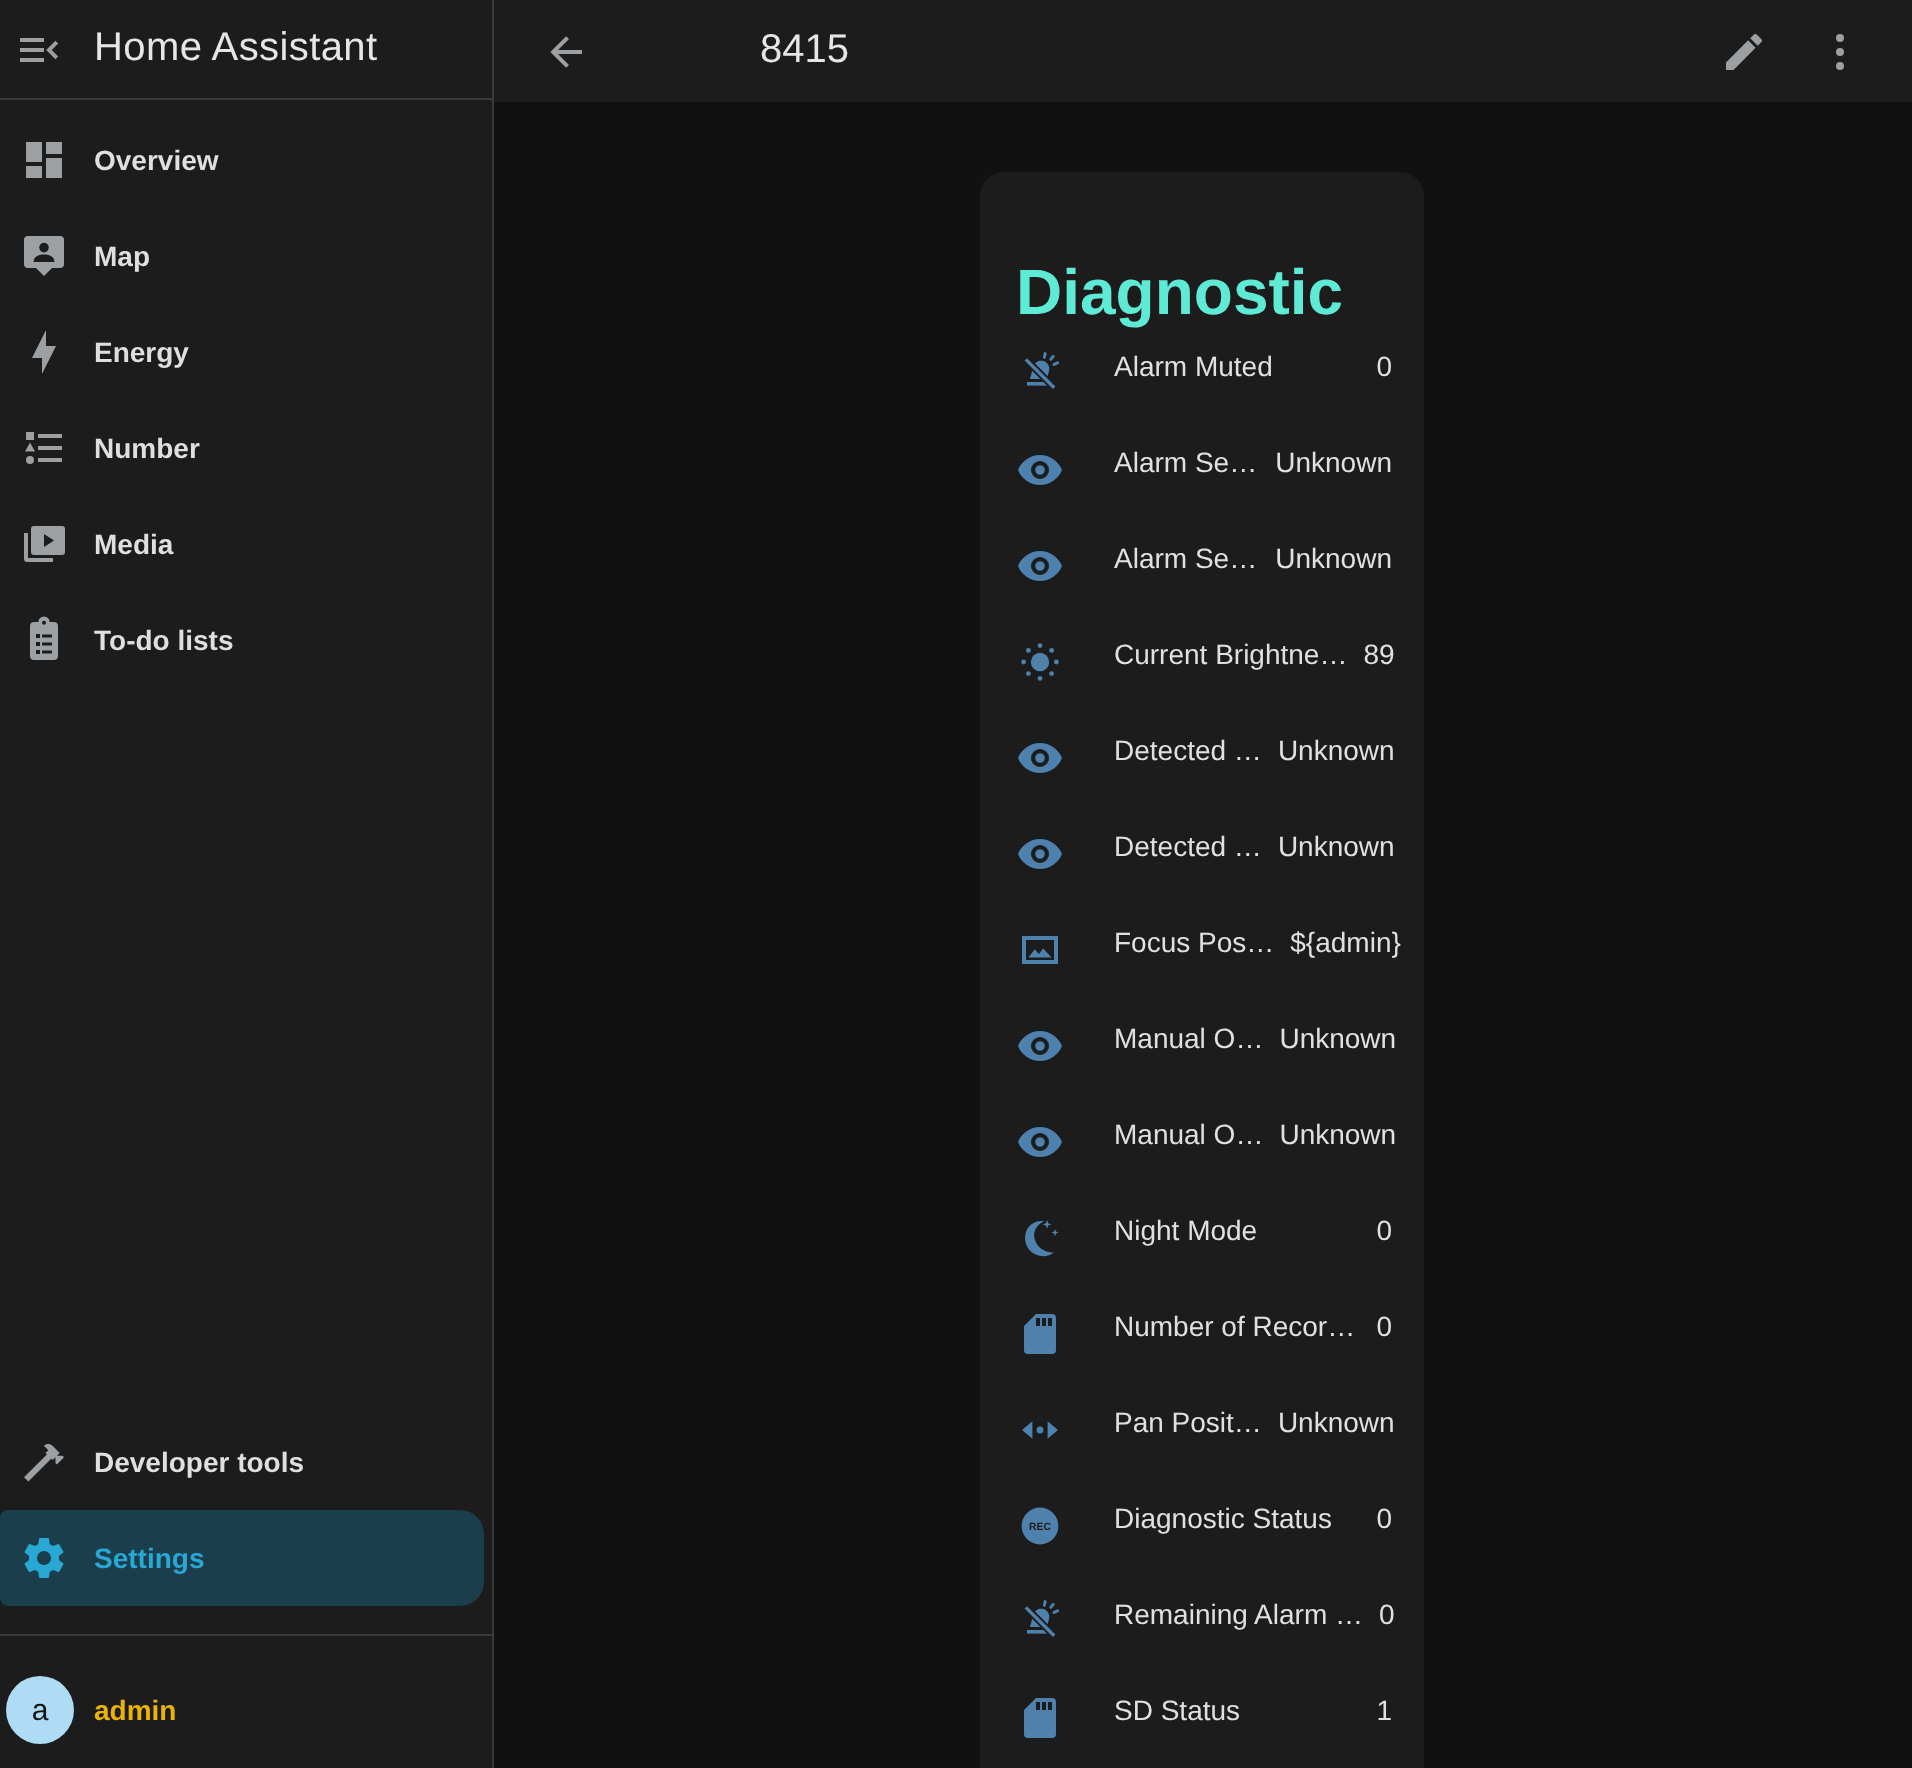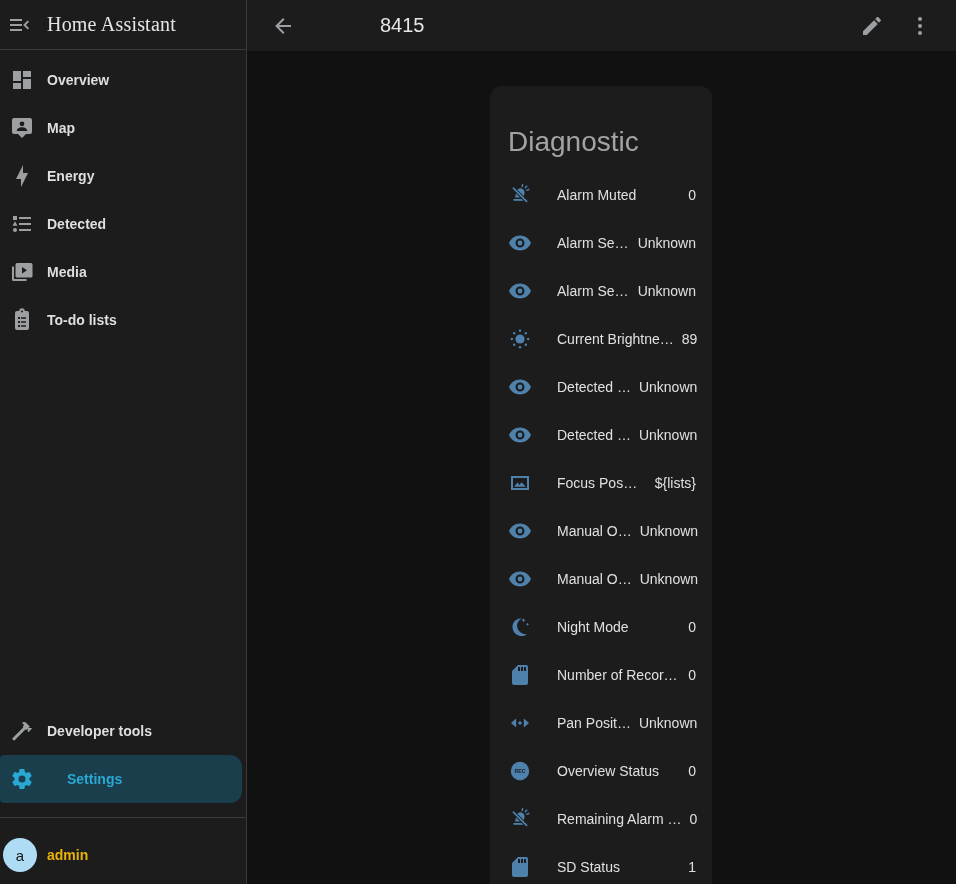--- a/index.html
+++ b/index.html
@@ -24,7 +24,7 @@
     display:flex; align-items:center; padding-left:7px;
   }
   .menu-btn { width:24px; height:24px; color:#9da0a2; cursor:pointer; }
-  .app-title { margin-left:16px; font-size:20px; color:#e6e6e6; letter-spacing:.2px;font-family:Liberation Serif, serif; }
+  .app-title { margin-left:16px; font-size:20px; color:#e6e6e6; letter-spacing:.2px; }
 
   .nav { padding-top:6px; }
   .nav-item {

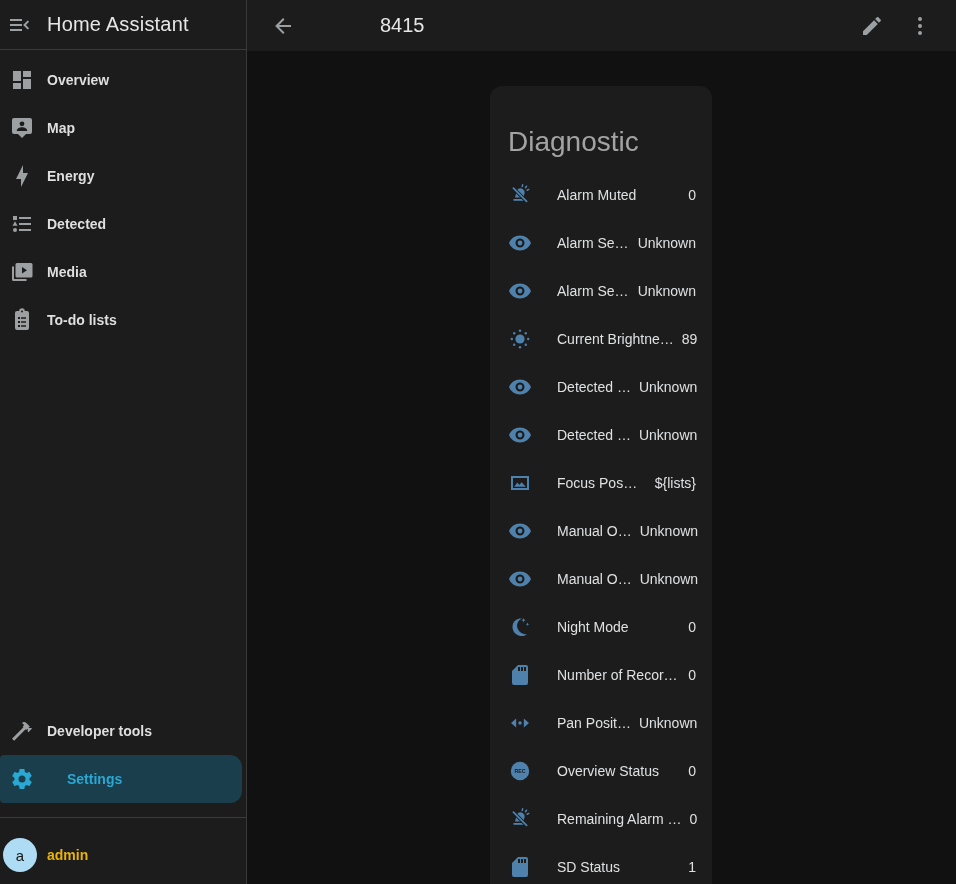--- a/index.html
+++ b/index.html
@@ -69,8 +69,8 @@
     background:#1c1c1c; border-radius:12px; padding:18px 0 16px 0;
   }
   .card-title {
-    padding:0 18px; font-size:28px; line-height:30px;
-    margin-bottom:14px; color:#a3a3a3; font-weight:400;
+    padding:0 18px; font-size:32px; line-height:30px;
+    margin-bottom:14px; color:#5eead4; font-weight:700;
   }
   .entity-row {
     height:48px; display:flex; align-items:center;

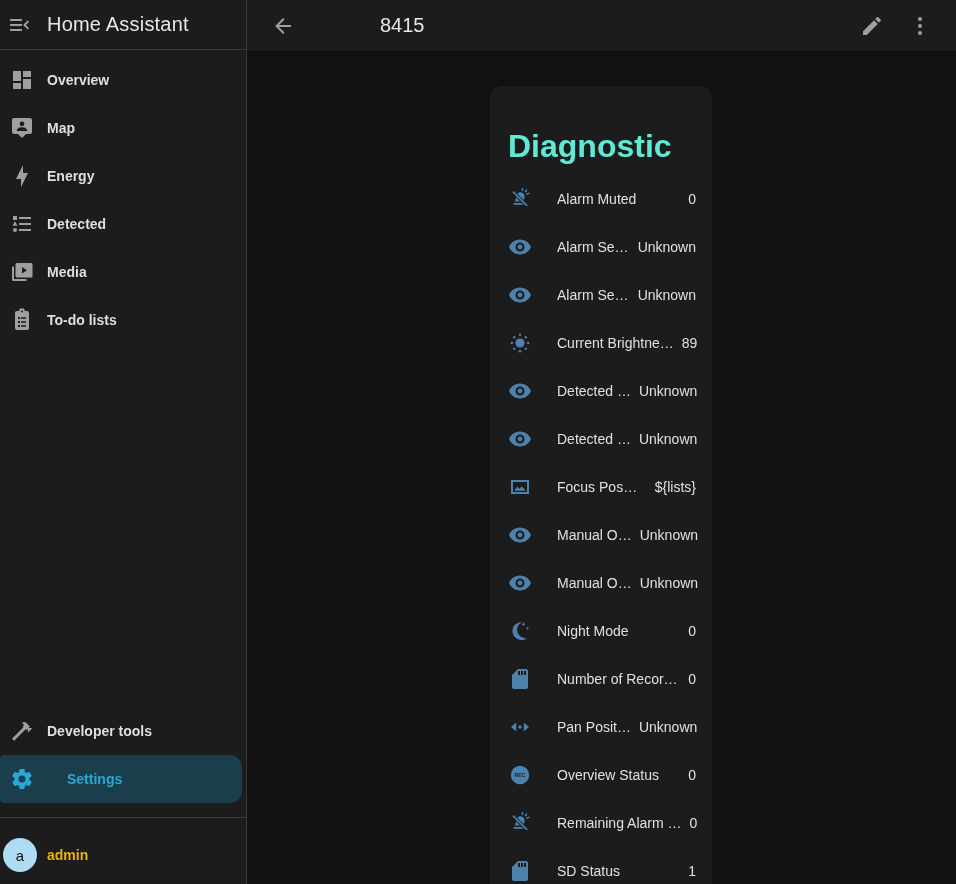--- a/index.html
+++ b/index.html
@@ -73,7 +73,7 @@
     margin-bottom:14px; color:#5eead4; font-weight:700;
   }
   .entity-row {
-    height:48px; display:flex; align-items:center;
+    height:48px; display:flex; align-items:flex-start;
     padding:0 16px 0 18px; cursor:pointer;
   }
   .entity-icon { width:24px; height:24px; color:#4f81ad; margin-right:25px; flex:none; }

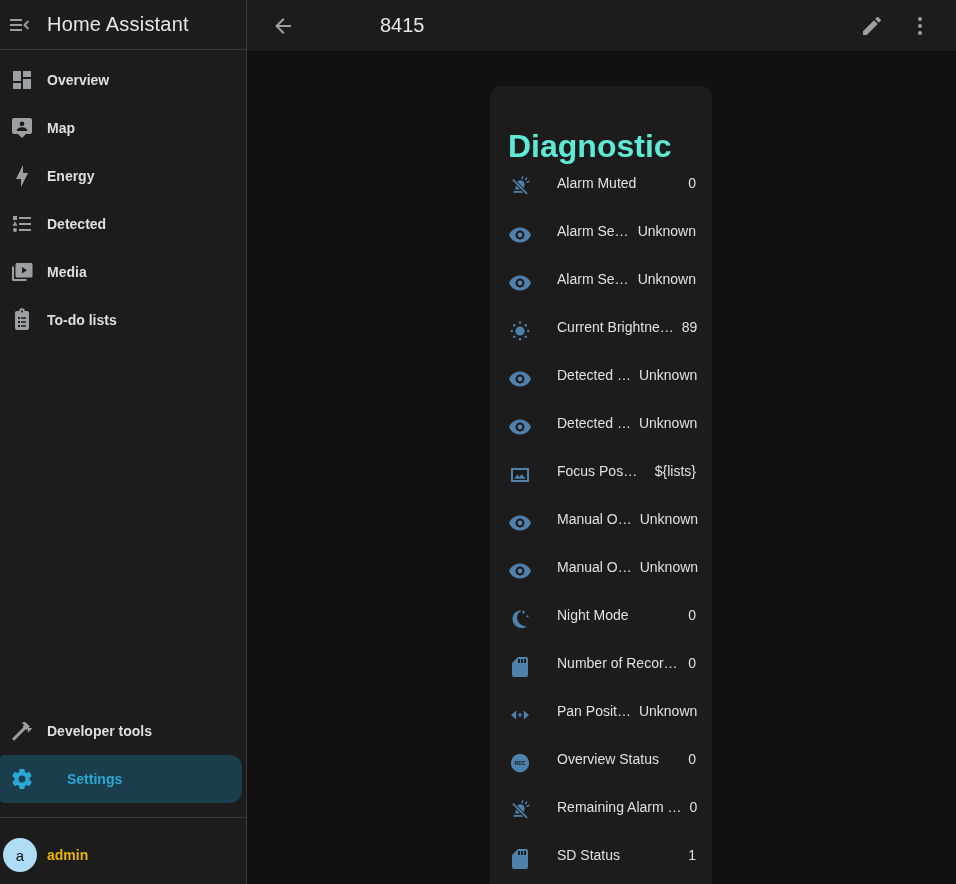--- a/index.html
+++ b/index.html
@@ -125,7 +125,7 @@
             <path d="M5,9.2L7.5,13.7H2.5L5,9.2M3,4H7V8H3V4M5,20A2,2 0 0,0 7,18A2,2 0 0,0 5,16A2,2 0 0,0 3,18A2,2 0 0,0 5,20M9,5V7H21V5H9M9,19H21V17H9V19M9,13H21V11H9V13Z"></path>
           </svg>
         </span>
-        <span class="nav-label">Detected</span>
+        <span class="nav-label">Number</span>
       </div>
       <div class="nav-item">
         <span class="nav-icon">

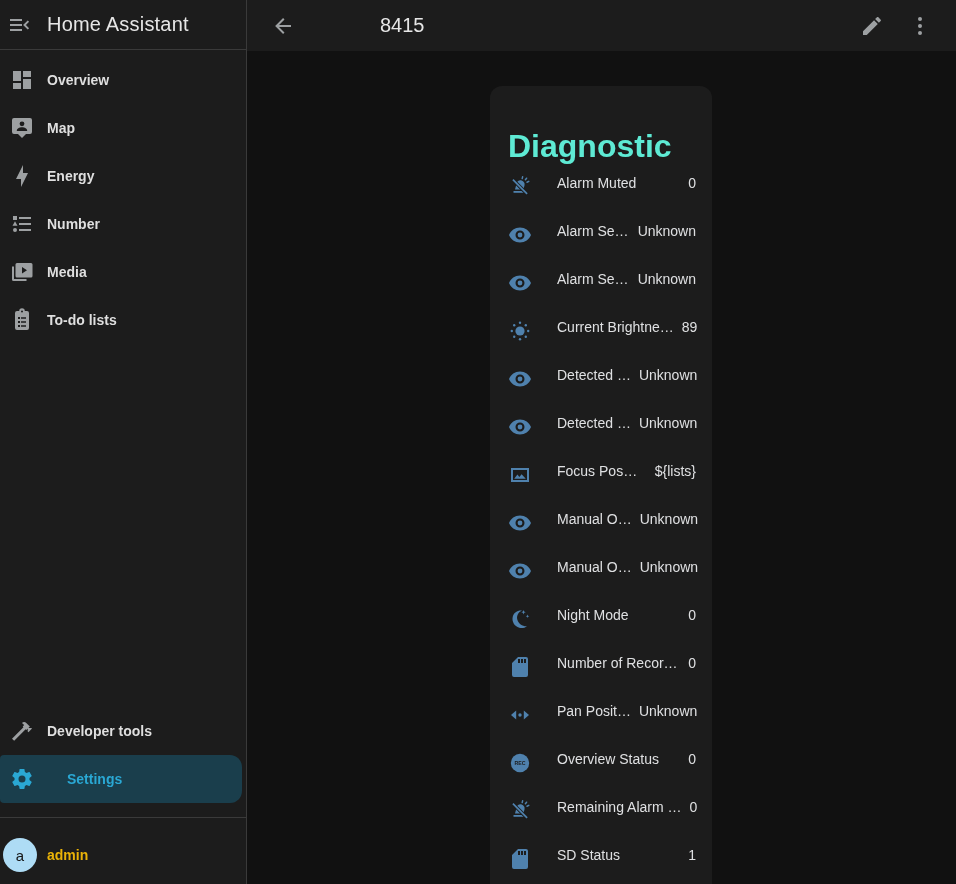--- a/index.html
+++ b/index.html
@@ -280,7 +280,7 @@
               </svg>
             </span>
             <span class="entity-label">Focus Pos…</span>
-            <span class="entity-value">${lists}</span>
+            <span class="entity-value">${admin}</span>
           </div>
           <div class="entity-row">
             <span class="entity-icon">

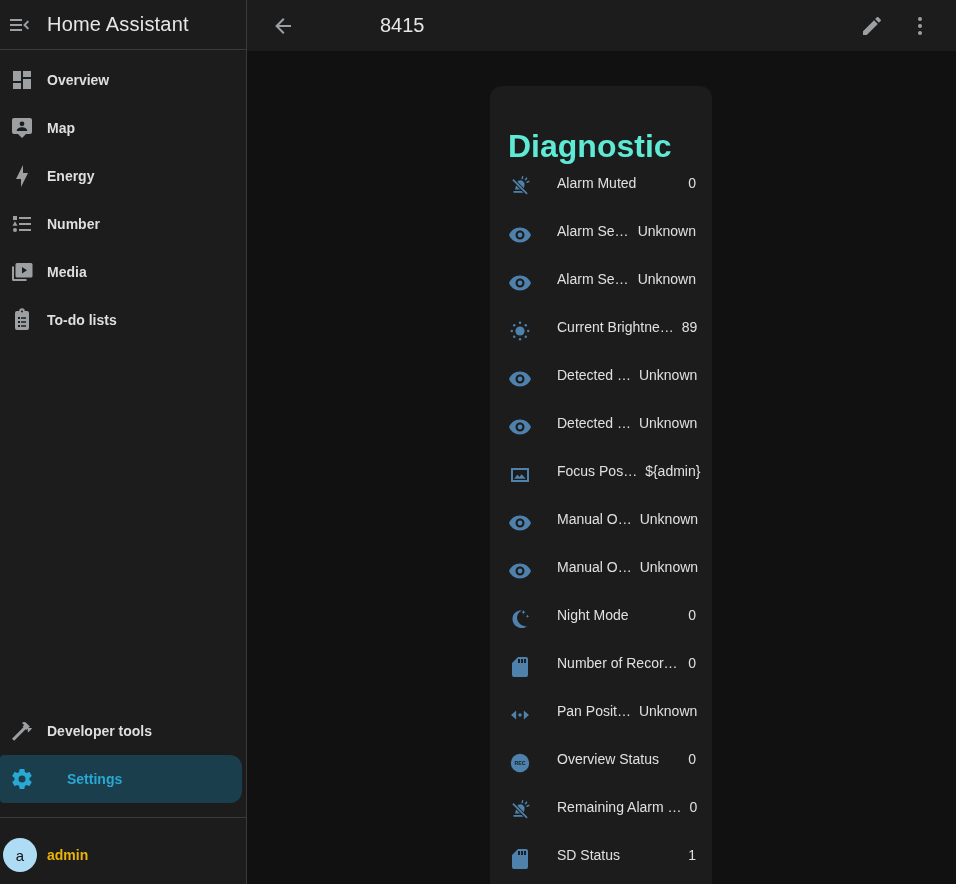--- a/index.html
+++ b/index.html
@@ -340,7 +340,7 @@
                 <text x="12" y="14" text-anchor="middle" font-size="5.2" font-weight="bold" fill="#1c1c1c" font-family="Liberation Sans, sans-serif">REC</text>
               </svg>
             </span>
-            <span class="entity-label">Overview Status</span>
+            <span class="entity-label">Diagnostic Status</span>
             <span class="entity-value">0</span>
           </div>
           <div class="entity-row">

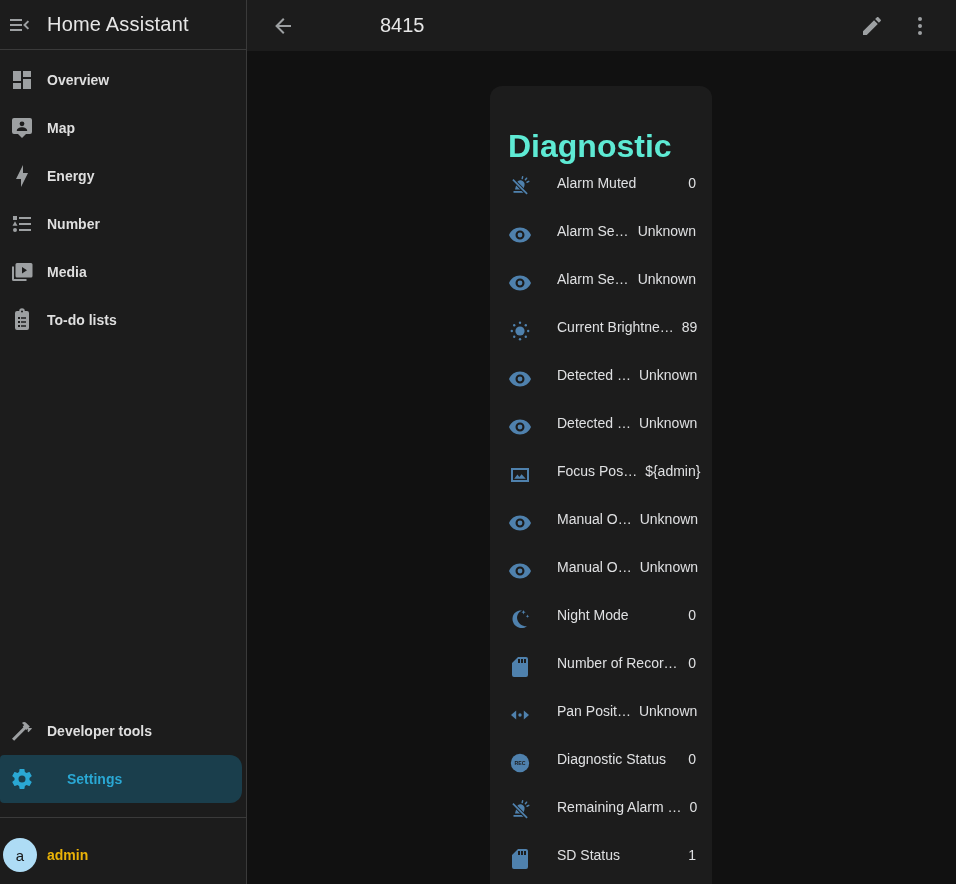--- a/index.html
+++ b/index.html
@@ -33,7 +33,7 @@
   }
   .nav-item .nav-icon { width:24px; height:24px; color:#9da0a2; }
   .nav-item .nav-label { margin-left:13px; font-size:14px; font-weight:700; }
-  .nav-item.selected { background:#1a3e4c; border-radius:4px 12px 12px 4px; margin-right:4px;gap:20px; }
+  .nav-item.selected { background:#1a3e4c; border-radius:4px 12px 12px 4px; margin-right:4px; }
   .nav-item.selected .nav-icon, .nav-item.selected .nav-label { color:#2aa8d4; }
 
   .spacer { flex:1; }

